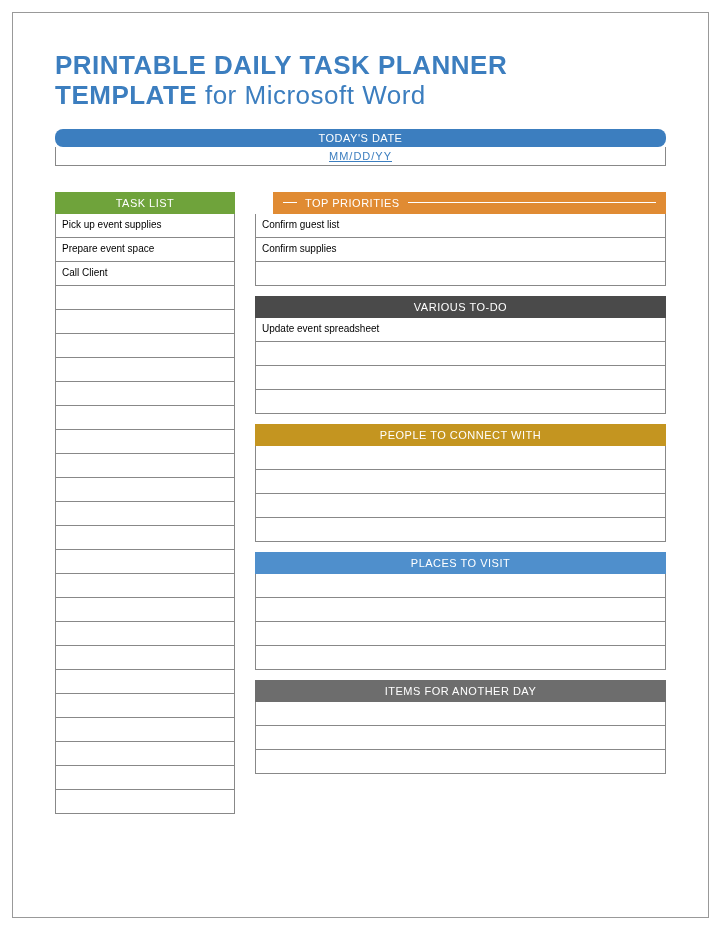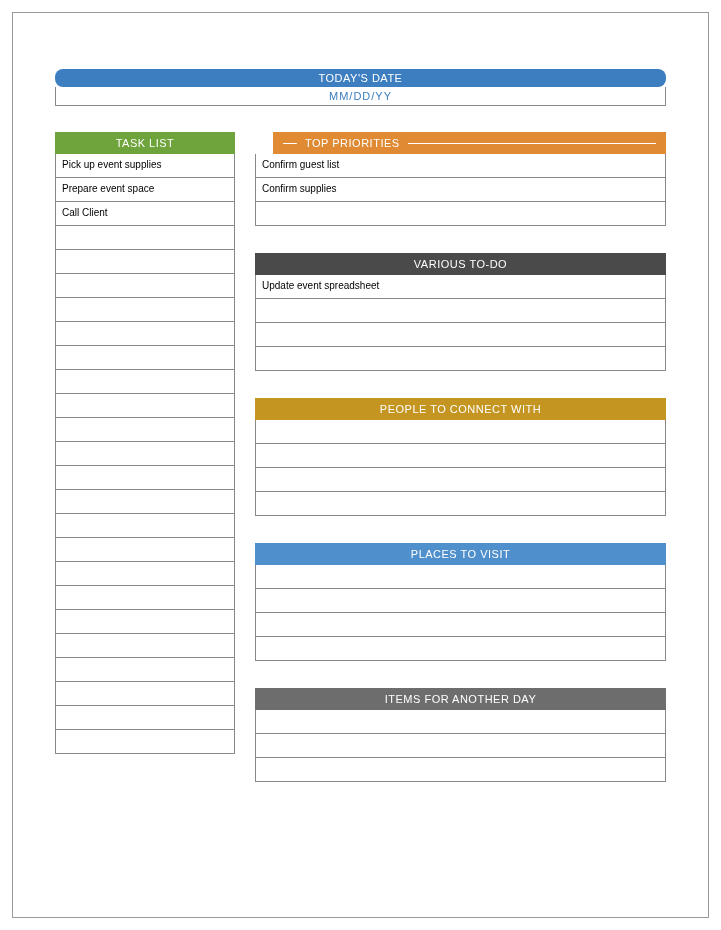--- a/index.html
+++ b/index.html
@@ -85,6 +85,12 @@
 
 <div class="page">
 
+  <div class="title">
+    <div>PRINTABLE DAILY TASK PLANNER</div>
+    <div>
+      <span>TEMPLATE </span><span class="title-line2">for Microsoft Word</span>
+    </div>
+  </div>
 
   <div class="date-block">
     <div class="date-header">TODAY'S DATE</div>

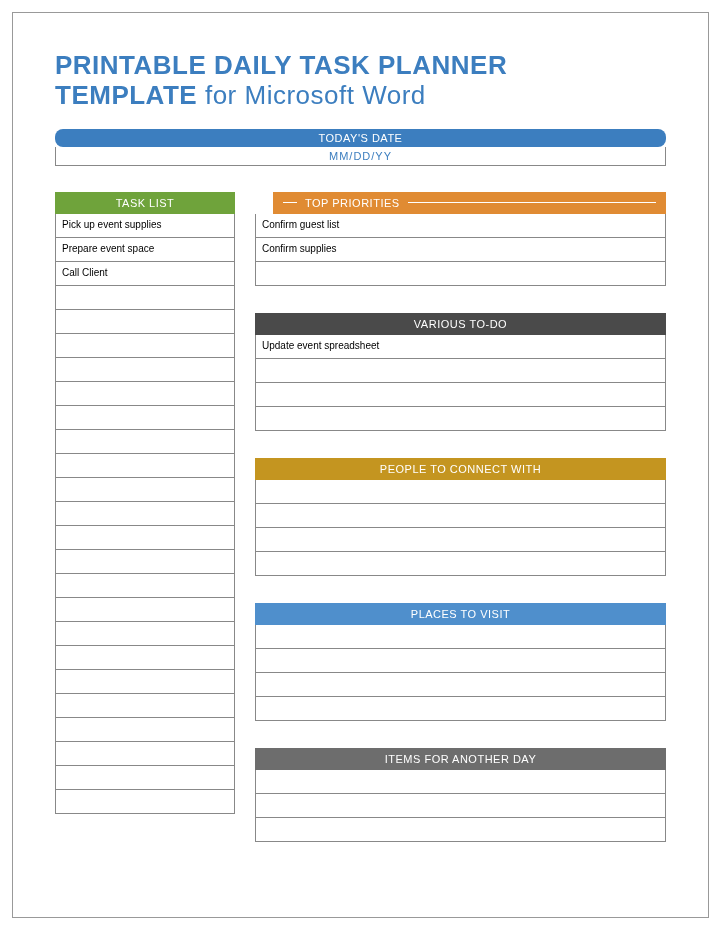--- a/index.html
+++ b/index.html
@@ -43,6 +43,7 @@
     border: 1px solid #888;
     border-top: none;
     letter-spacing: 1px;
+    text-decoration: underline;
   }
   .columns {
     display: flex;

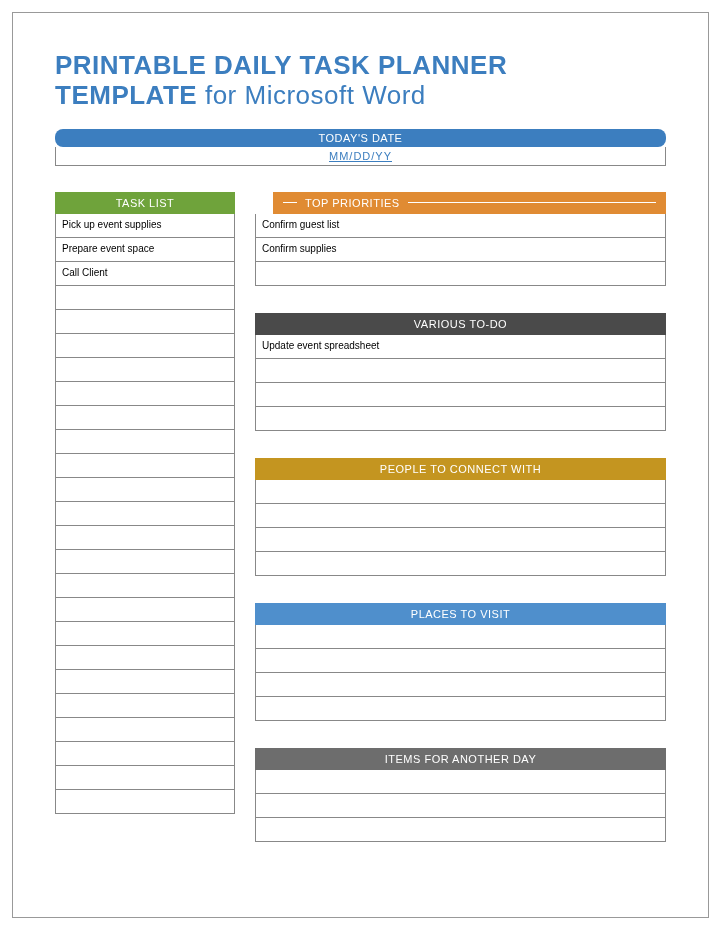--- a/index.html
+++ b/index.html
@@ -79,7 +79,7 @@
     white-space: nowrap;
   }
   .section + .section { margin-top: 10px; }
-  .col-right .section + .section { margin-top: 27px; }
+  .col-right .section + .section { margin-top: 10px; }
 </style>
 </head>
 <body>

